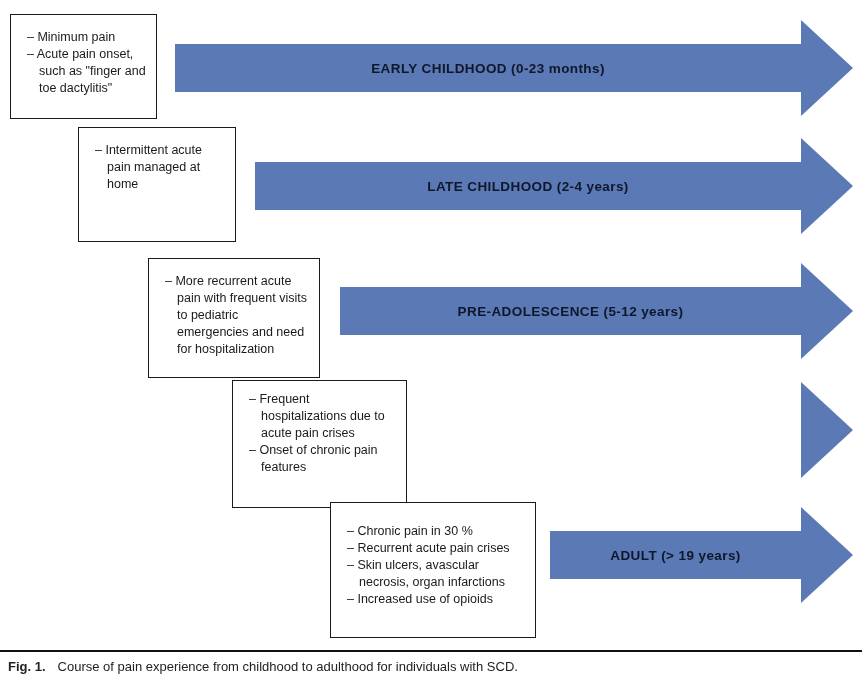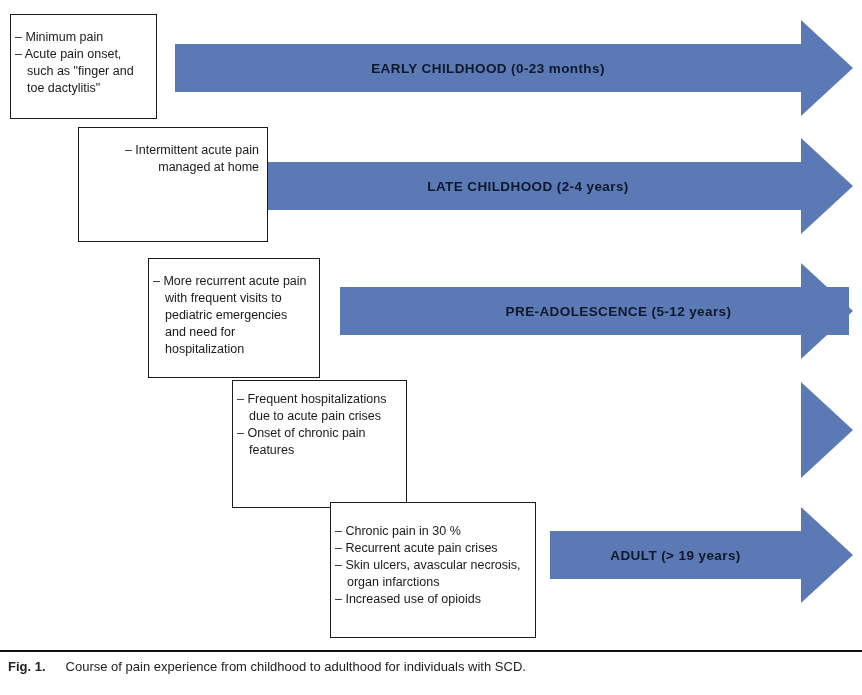--- a/index.html
+++ b/index.html
@@ -16,7 +16,7 @@
     background: #ffffff;
     border: 1px solid #1a1a1a;
     box-sizing: border-box;
-    padding: 14px 8px 10px 4px;
+    padding: 14px 8px 10px 16px;
     font-size: 12.5px;
     line-height: 17px;
     color: #1a1a1a;

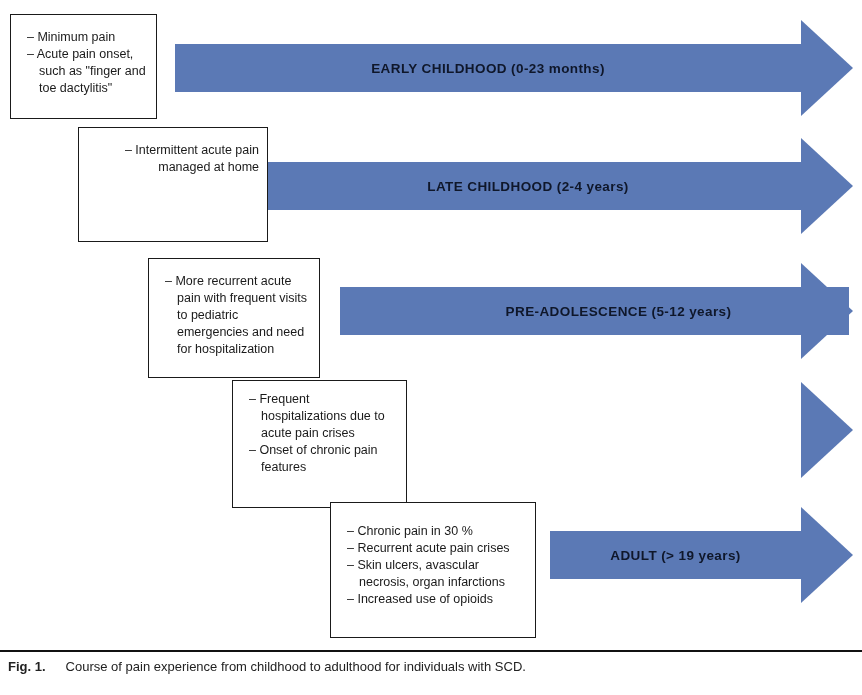--- a/index.html
+++ b/index.html
@@ -87,7 +87,7 @@
   </div>
   <div class="arrow-head" style="left:801px; top:20px;"></div>
 
-  <div class="note-box" style="left:78px; top:127px; width:190px; height:115px;text-align:right;">
+  <div class="note-box" style="left:78px; top:127px; width:158px; height:115px;">
     <ul>
       <li>– Intermittent acute pain managed at home</li>
     </ul>

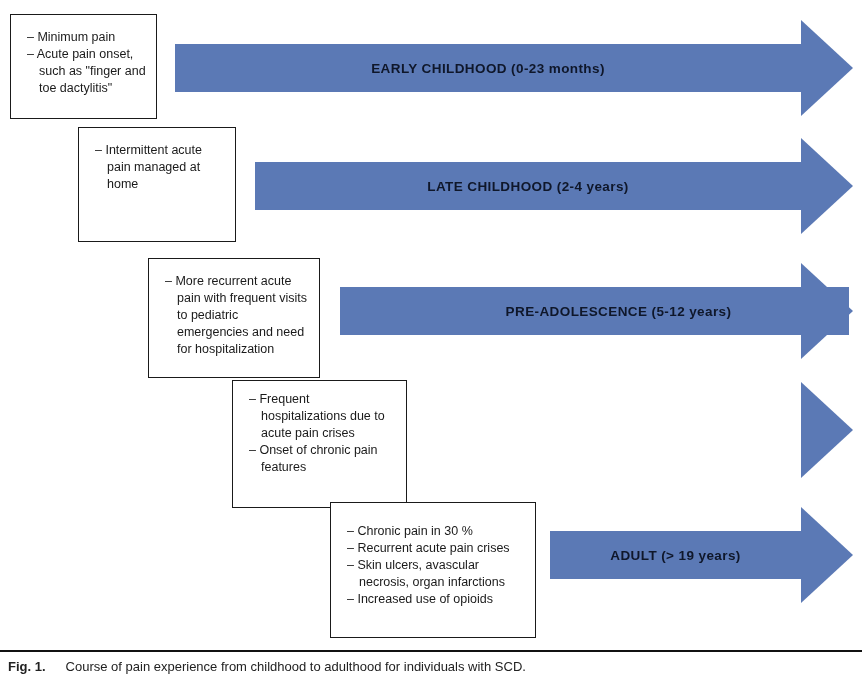--- a/index.html
+++ b/index.html
@@ -102,7 +102,7 @@
       <li>– More recurrent acute pain with frequent visits to pediatric emergencies and need for hospitalization</li>
     </ul>
   </div>
-  <div class="arrow-body" style="left:340px; top:287px; width:461px;padding-left:48px;">
+  <div class="arrow-body" style="left:340px; top:287px; width:461px;">
     <span>PRE-ADOLESCENCE (5-12 years)</span>
   </div>
   <div class="arrow-head" style="left:801px; top:263px;"></div>

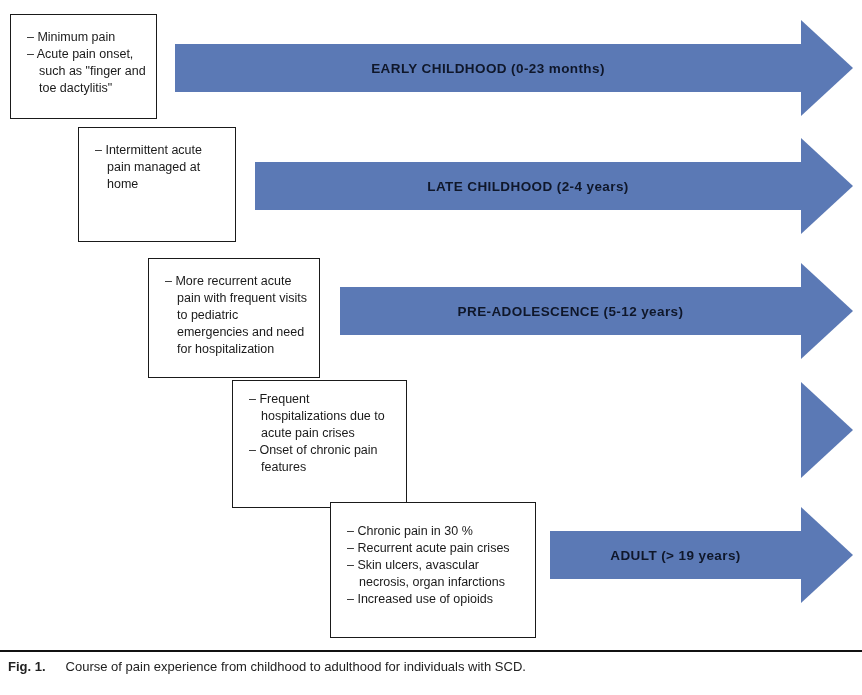--- a/index.html
+++ b/index.html
@@ -69,7 +69,7 @@
     font-size: 13px;
     color: #222222;
   }
-  .figure-caption .cap-label { font-weight: bold; margin-right: 20px; }
+  .figure-caption .cap-label { font-weight: bold; margin-right: 12px; }
 </style>
 </head>
 <body>

